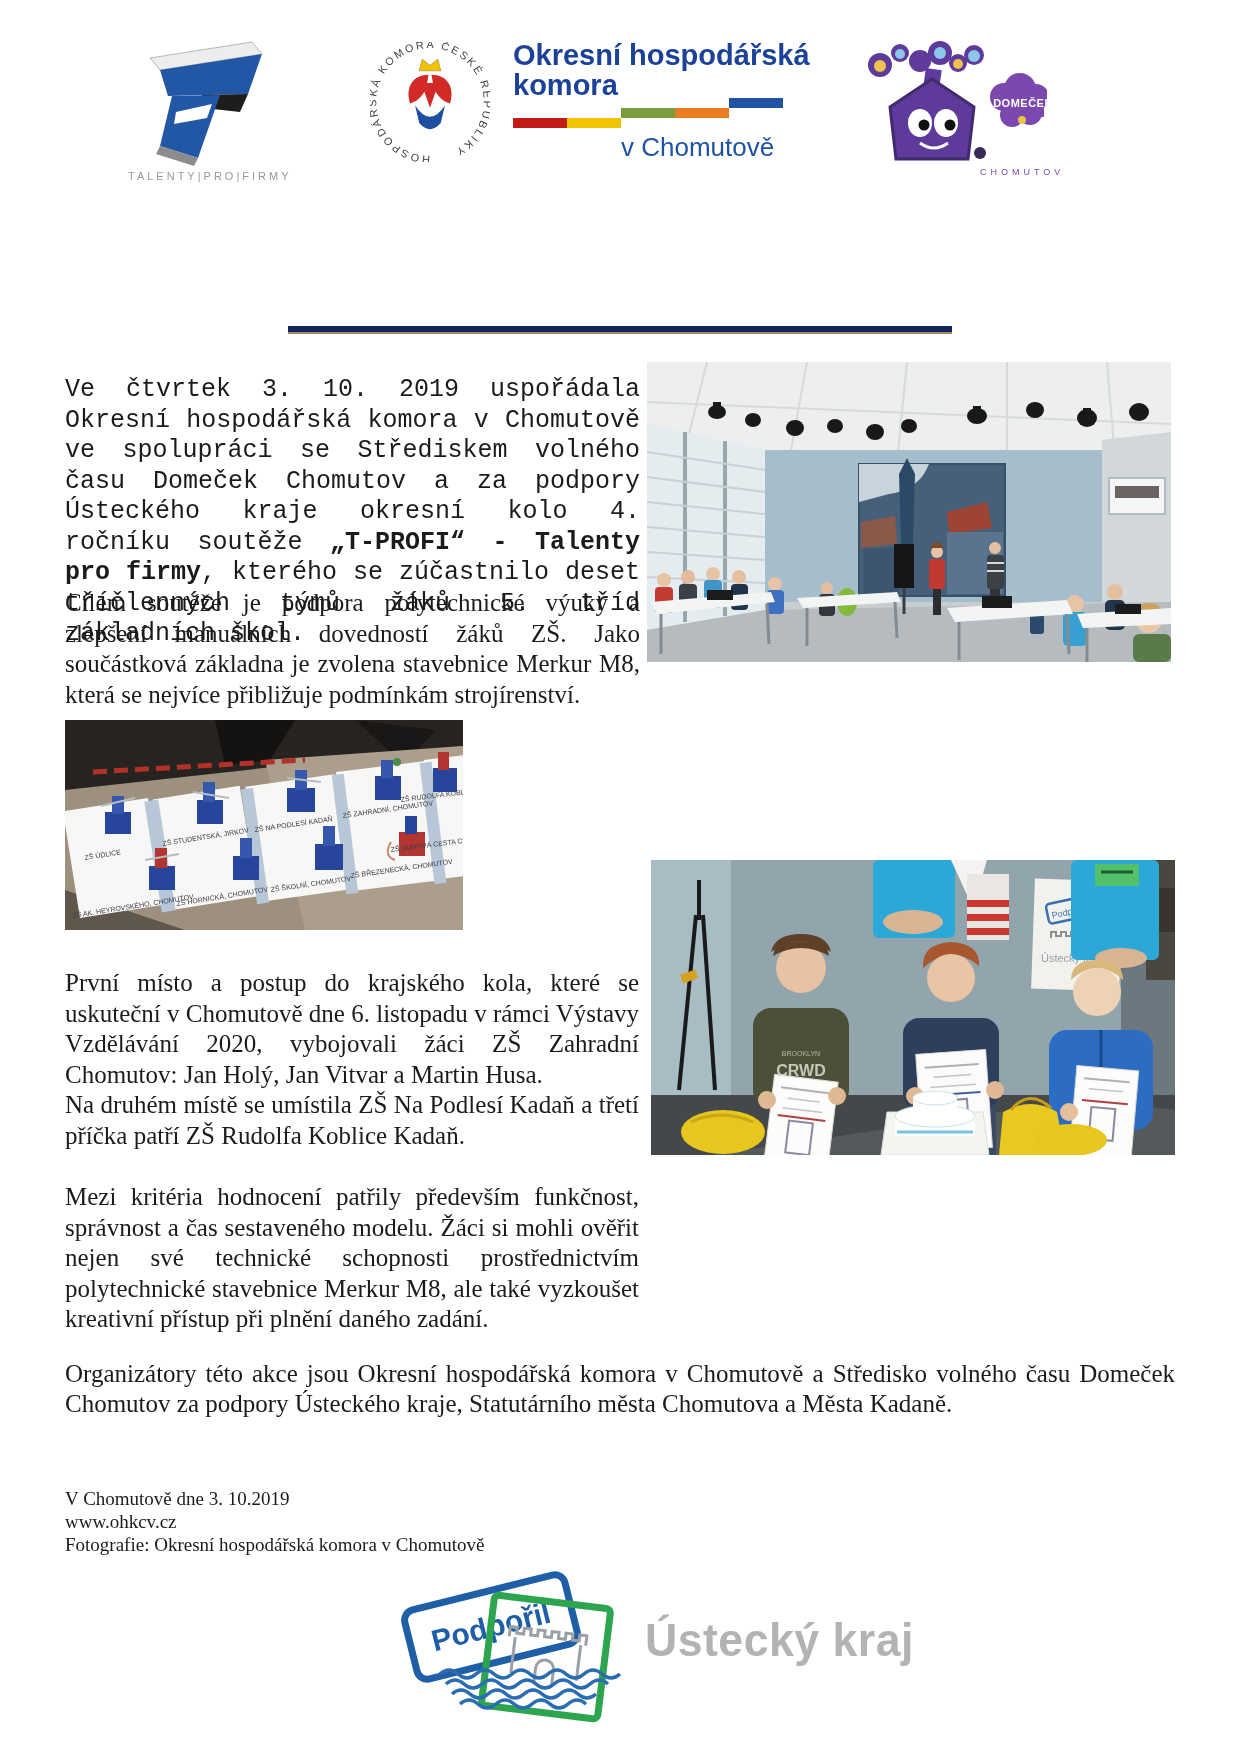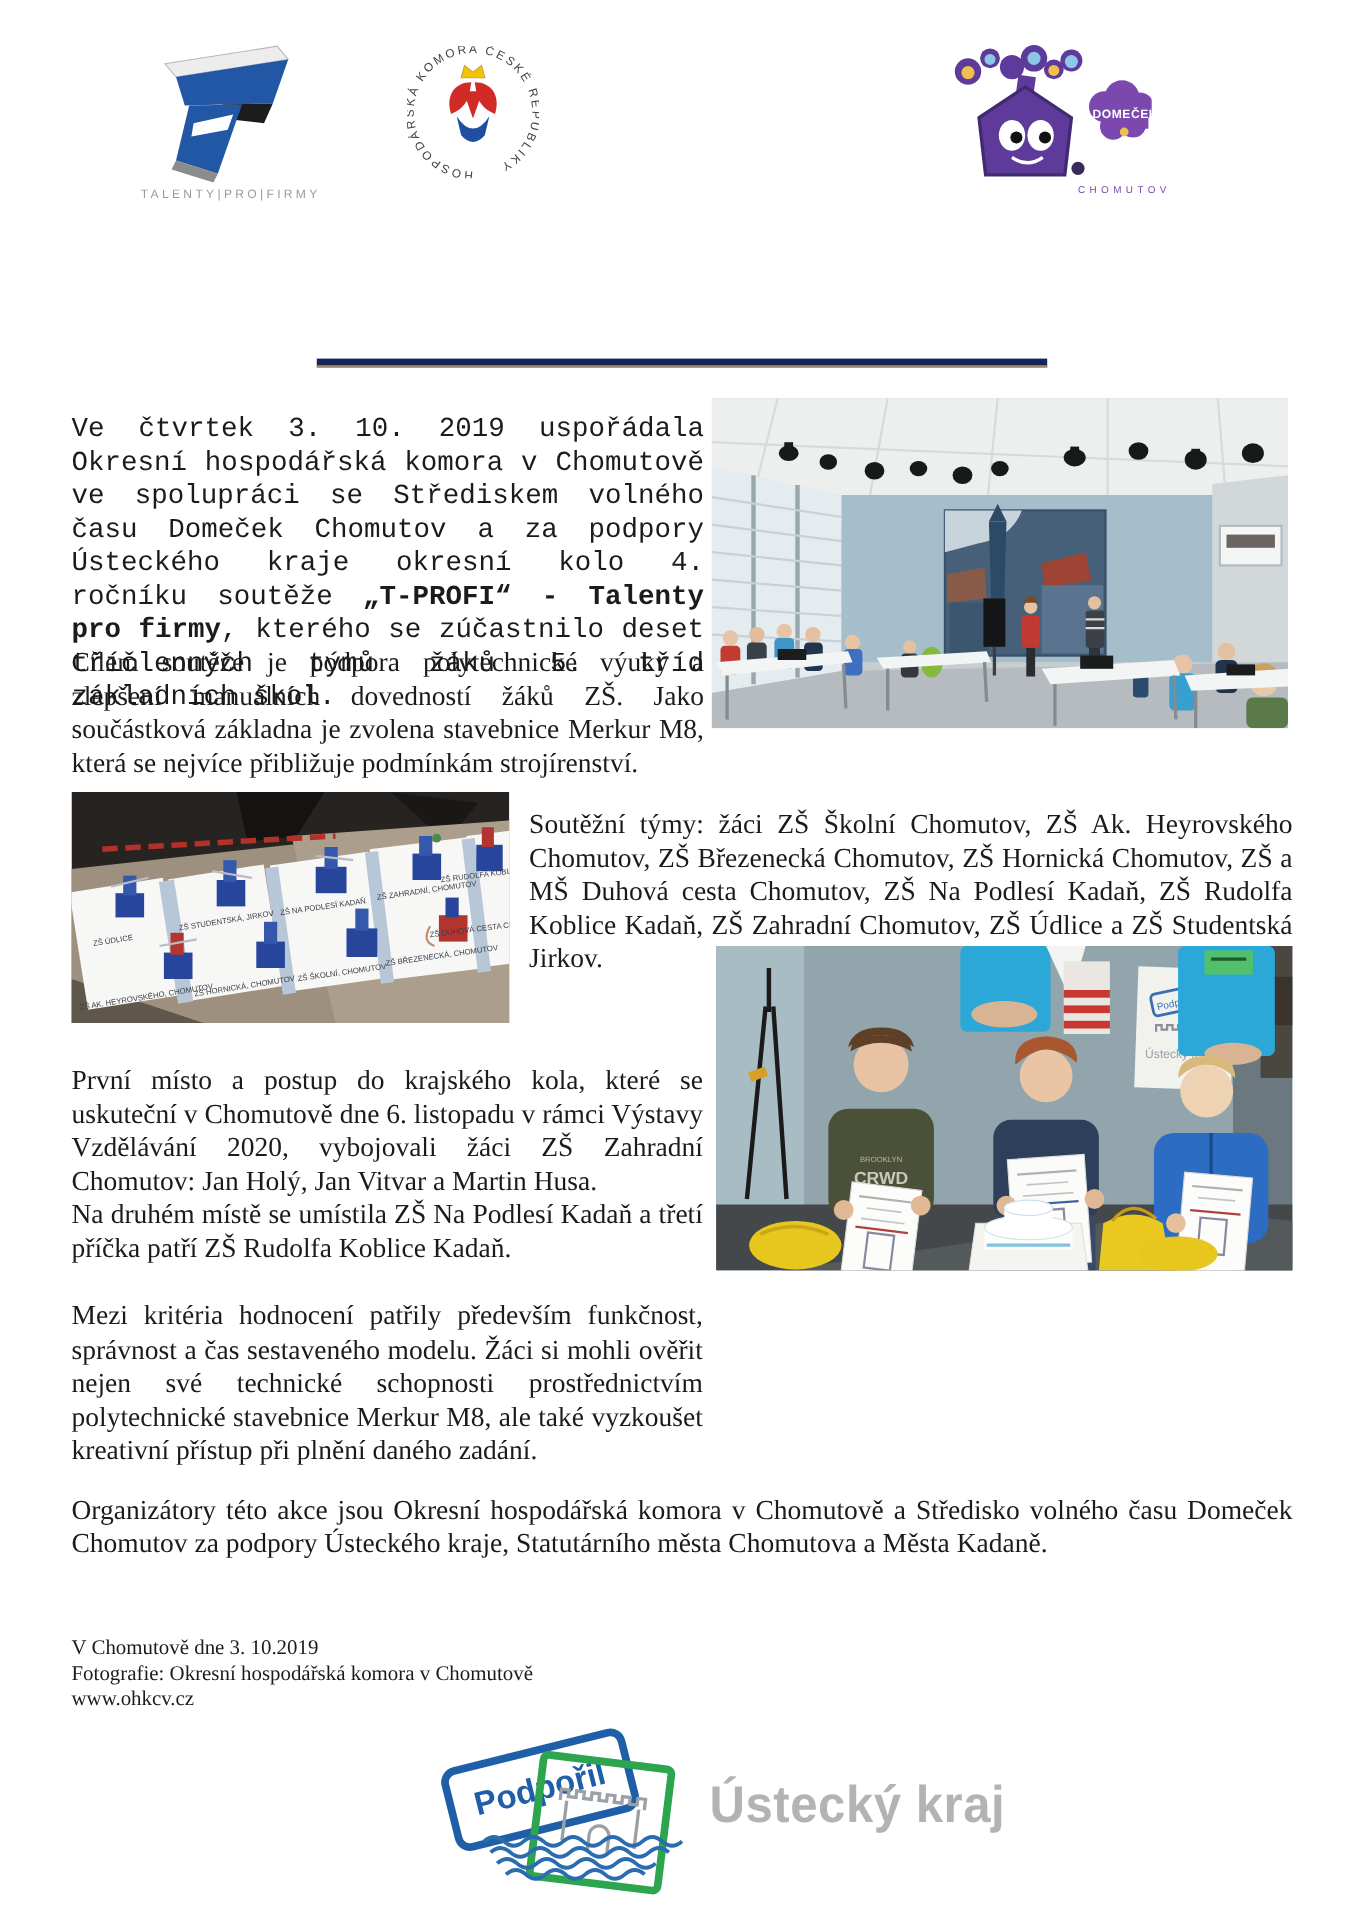--- a/index.html
+++ b/index.html
@@ -66,6 +66,18 @@
       <polygon points="50,40 67,40 58.5,64" fill="#d22a26"></polygon>
       <path d="M44,62 Q58.5,84 73,62 L69,79 Q58.5,91 48,79 Z" fill="#1f4fa0"></path>
     </svg>
+    <div class="abs" style="left:143px;top:0;width:300px;">
+      <div class="ohk-name">Okresní hospodářská</div>
+      <div class="ohk-name">komora</div>
+      <div style="position:relative;height:32px;">
+        <span class="stripe" style="left:0;top:18px;background:#c21b17;"></span>
+        <span class="stripe" style="left:54px;top:18px;background:#f2c400;"></span>
+        <span class="stripe" style="left:108px;top:8px;background:#7a9c3c;"></span>
+        <span class="stripe" style="left:162px;top:8px;background:#e87c1e;"></span>
+        <span class="stripe" style="left:216px;top:-2px;background:#2053a4;"></span>
+      </div>
+      <div class="ohk-city" style="margin-left:108px;">v Chomutově</div>
+    </div>
   </div>
 
   <div class="abs" style="left:862px;top:35px;width:185px;height:130px;">

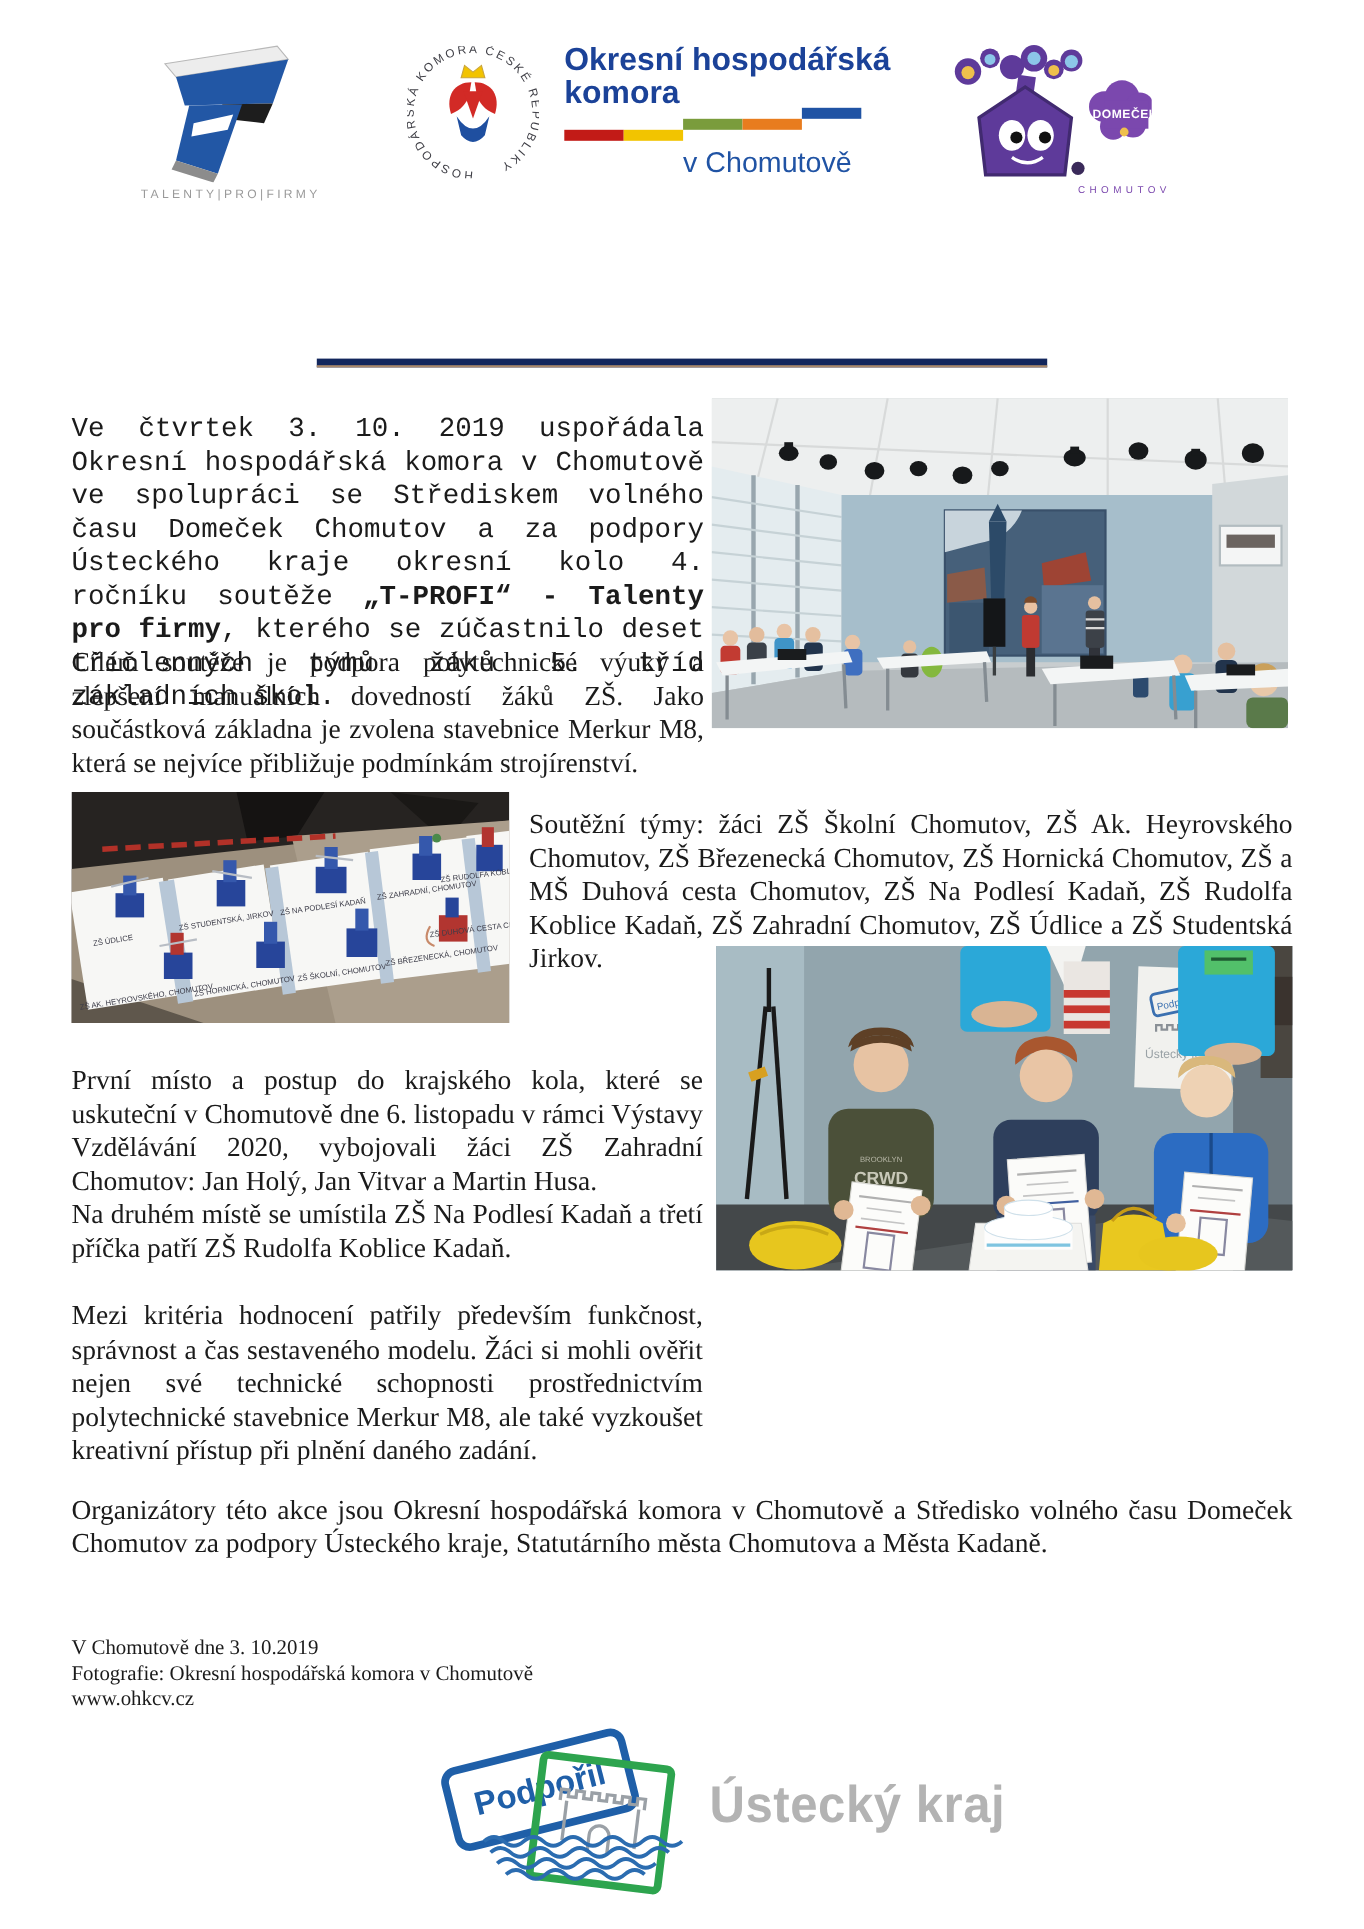--- a/index.html
+++ b/index.html
@@ -315,7 +315,6 @@
     </svg>
   </div>
 
-  <p class="bt abs" style="left:481px;top:735px;width:694px;">Soutěžní týmy:  žáci ZŠ Školní Chomutov, ZŠ Ak. Heyrovského Chomutov, ZŠ Březenecká Chomutov, ZŠ Hornická Chomutov, ZŠ a MŠ Duhová cesta Chomutov, ZŠ Na Podlesí Kadaň, ZŠ Rudolfa Koblice Kadaň, ZŠ Zahradní Chomutov, ZŠ Údlice a ZŠ Studentská Jirkov.</p>
 
   <div class="lower">
     <div class="photo3wrap">

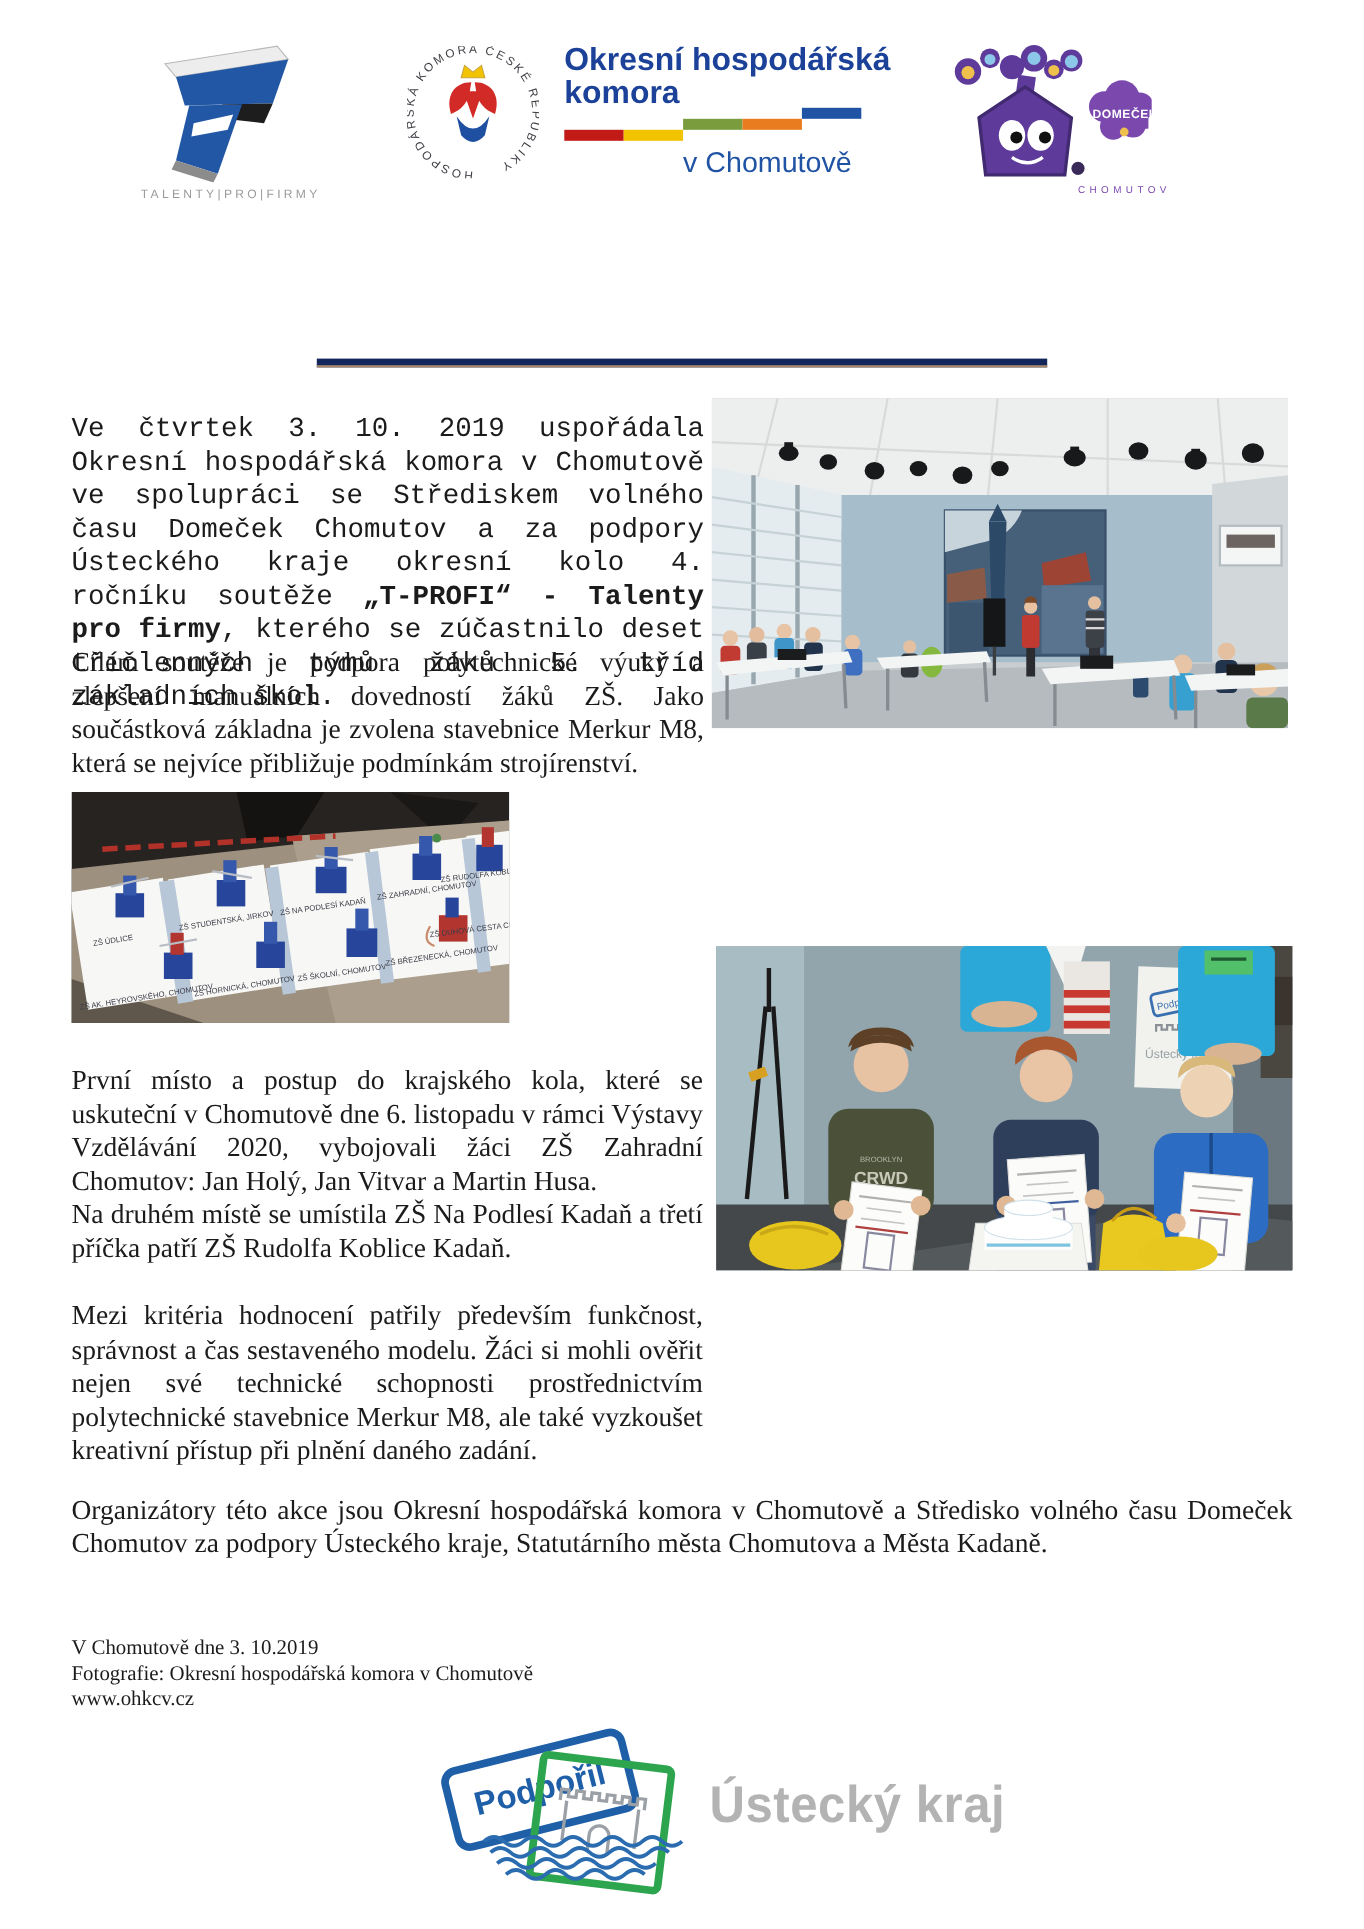--- a/index.html
+++ b/index.html
@@ -426,8 +426,8 @@
 
   <div class="abs" style="left:65px;top:1487px;width:700px;">
     <div class="footer-line">V Chomutově dne 3. 10.2019</div>
+    <div class="footer-line">www.ohkcv.cz</div>
     <div class="footer-line">Fotografie:  Okresní hospodářská komora v Chomutově</div>
-    <div class="footer-line">www.ohkcv.cz</div>
   </div>
 
   <div class="stamp">

